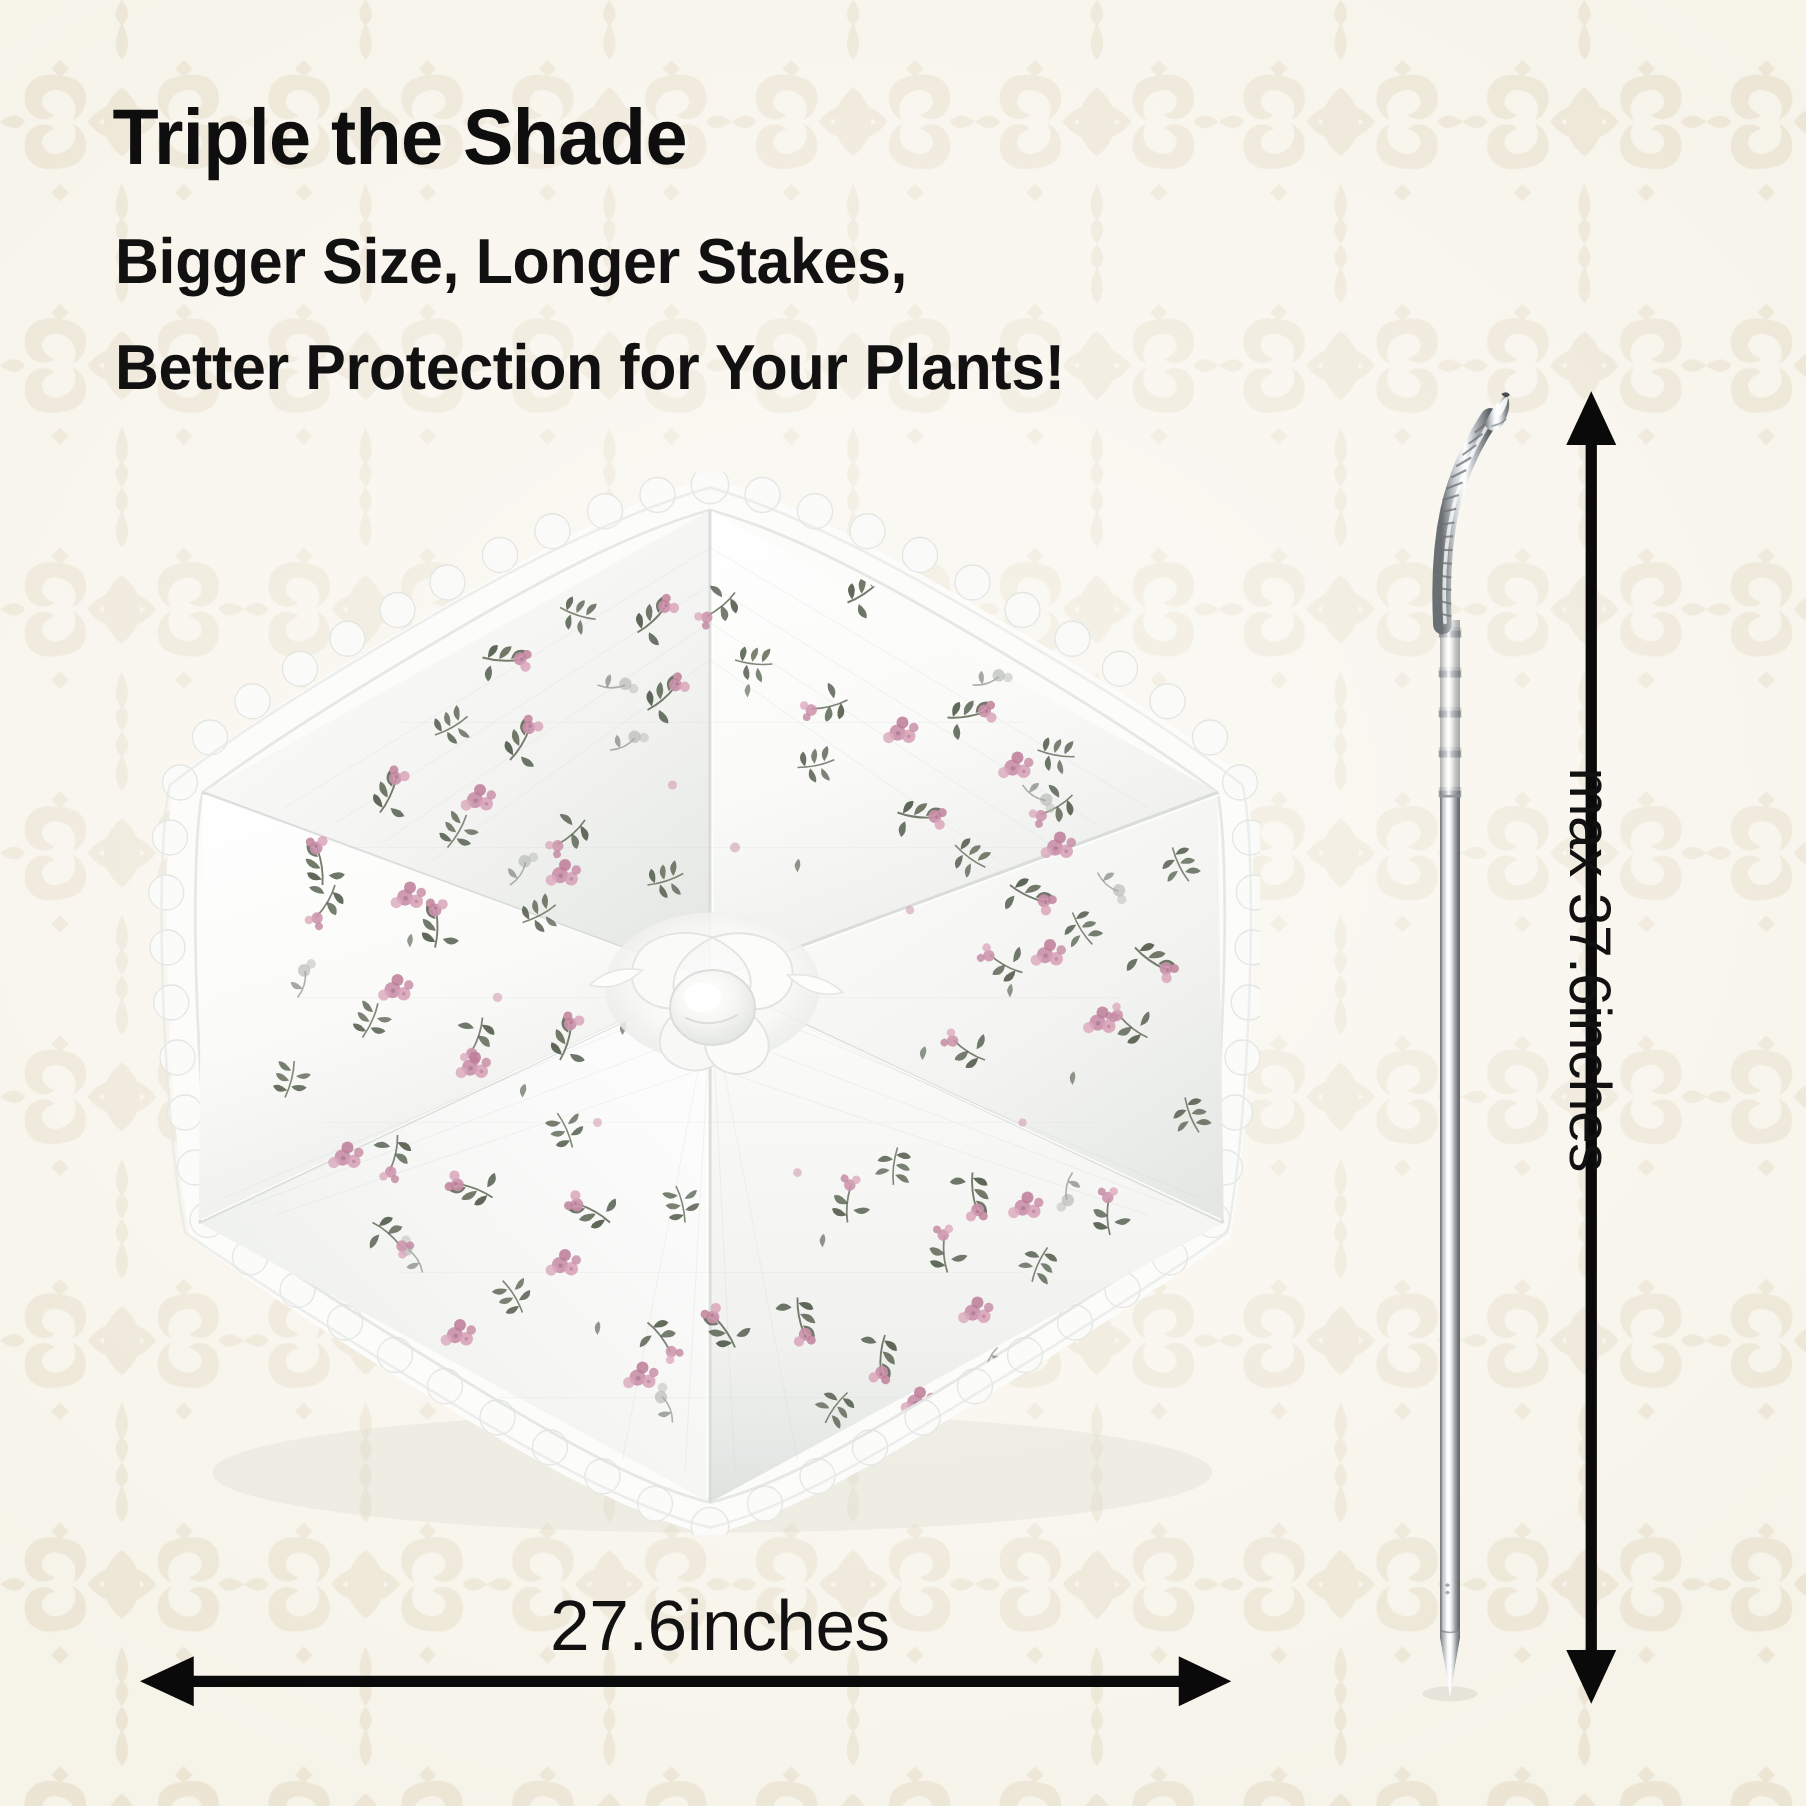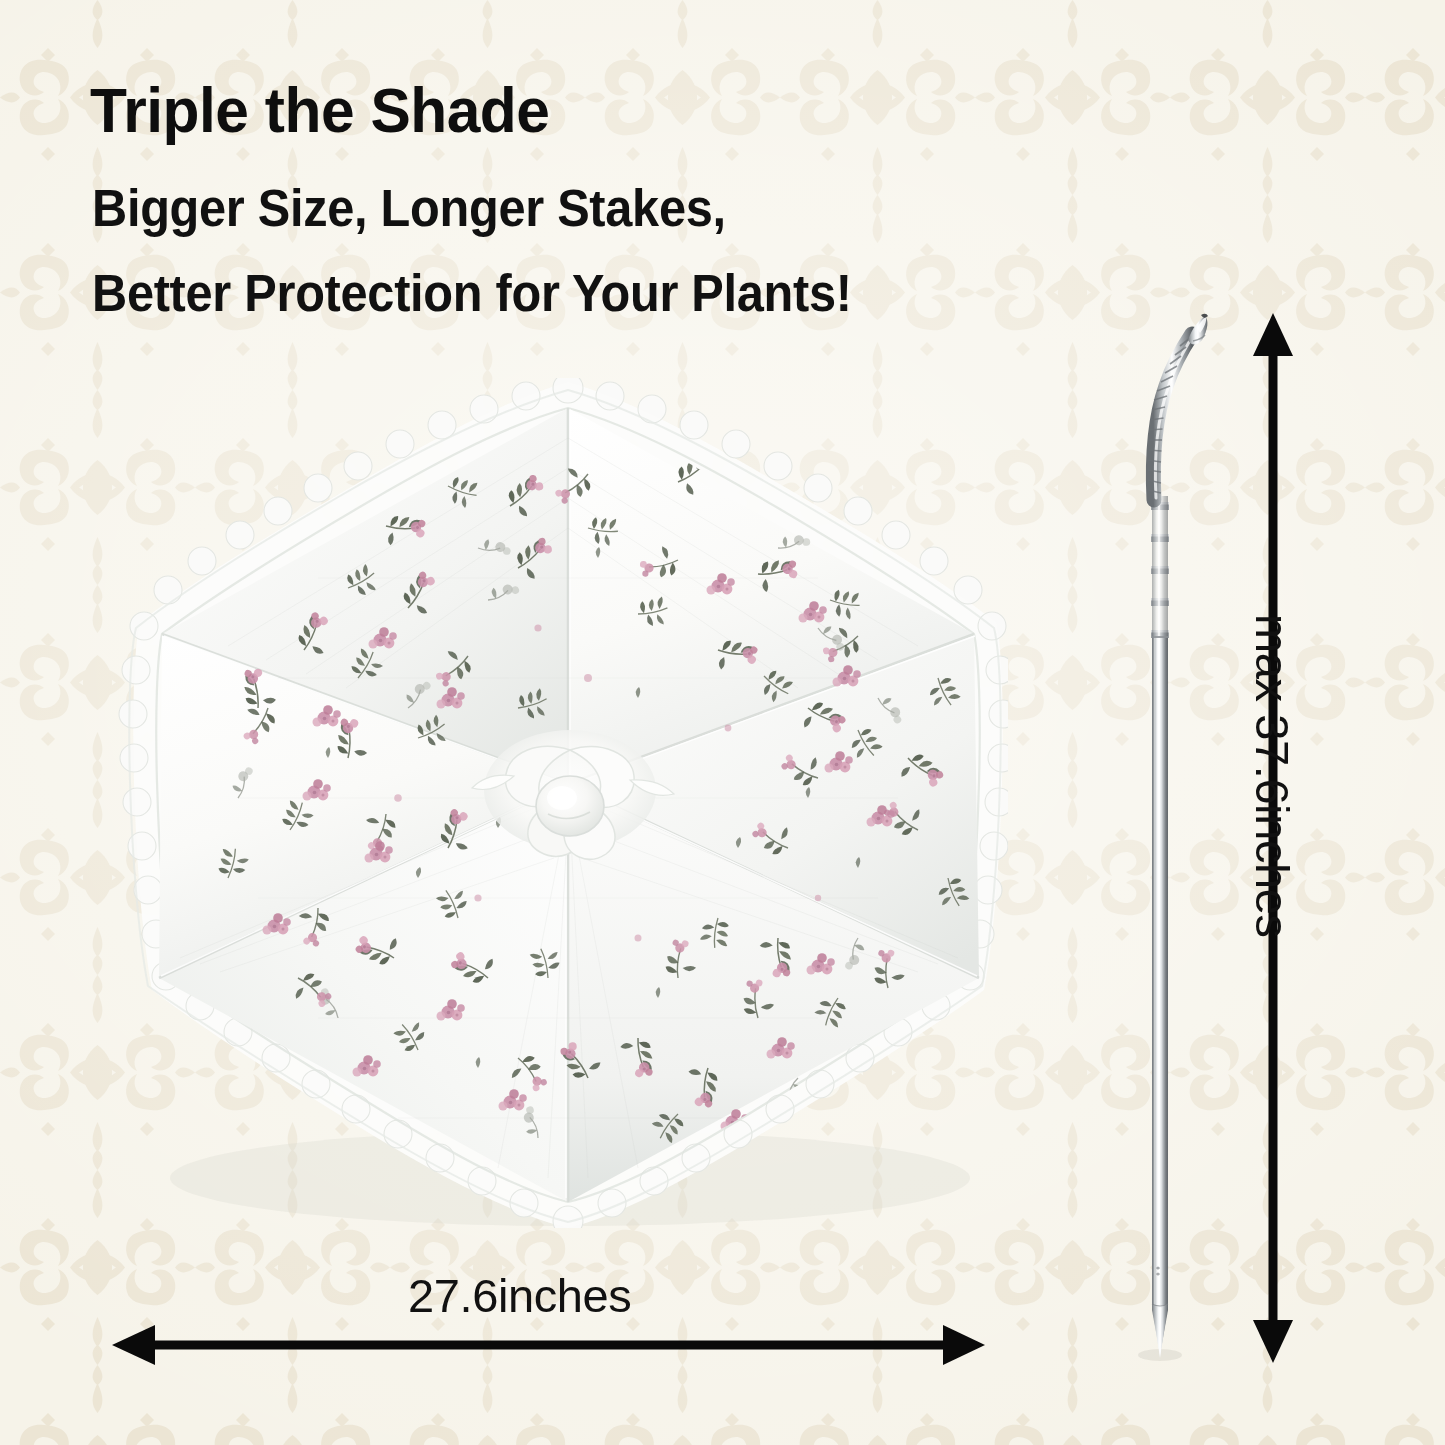--- a/index.html
+++ b/index.html
@@ -99,9 +99,9 @@
 
   .dim-label-h {
     position: absolute;
-    left: 408px;
+    left: 440px;
     top: 1268px;
-    font-size: 47px;
+    font-size: 57px;
     font-weight: 400;
     color: #111111;
     white-space: nowrap;

